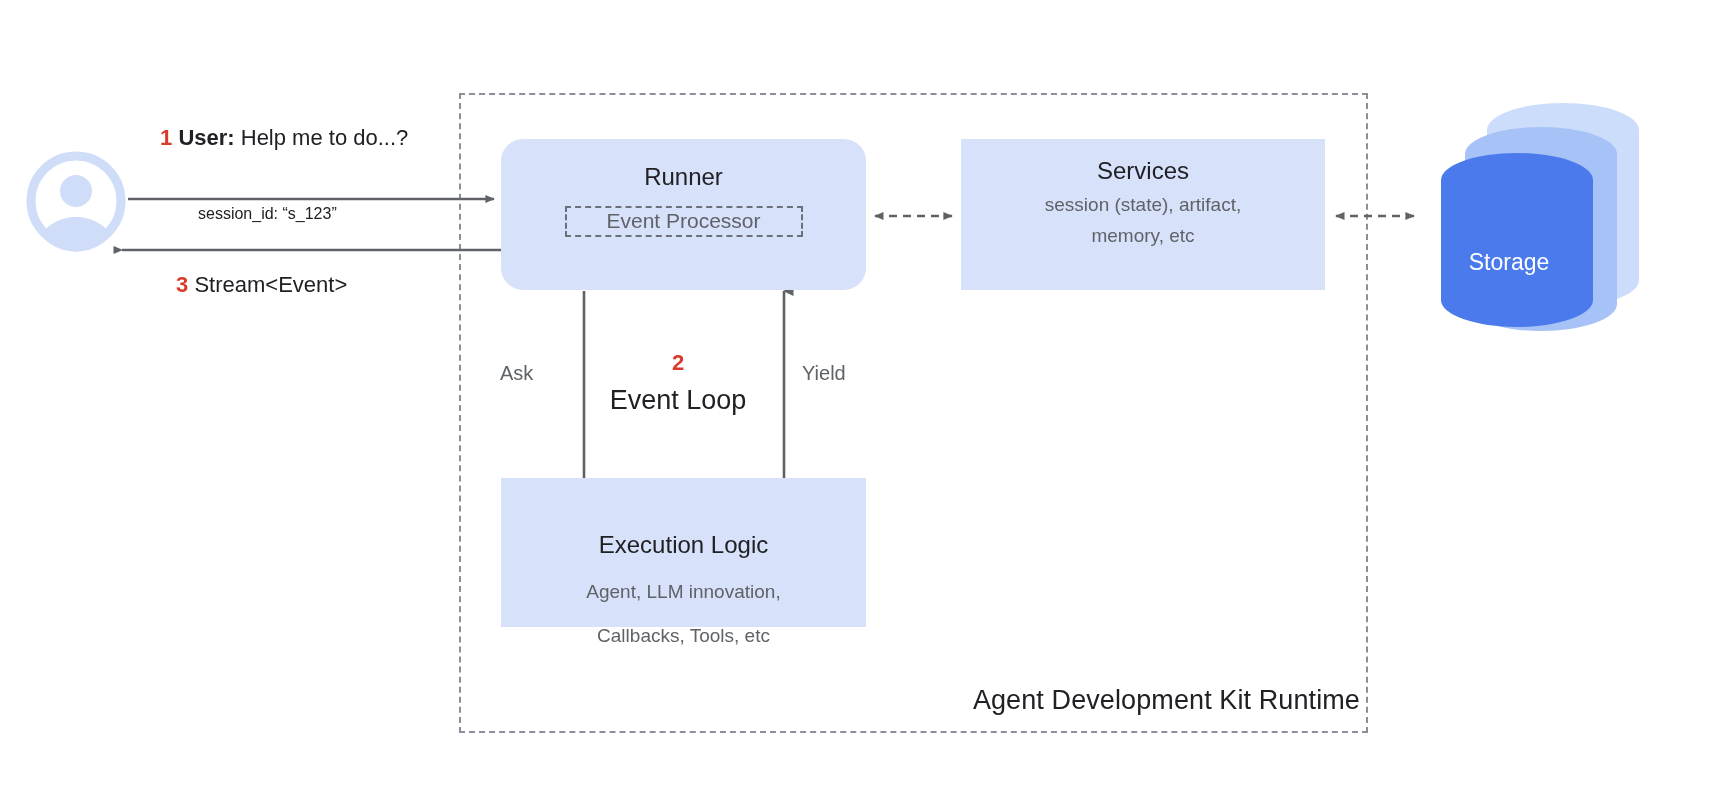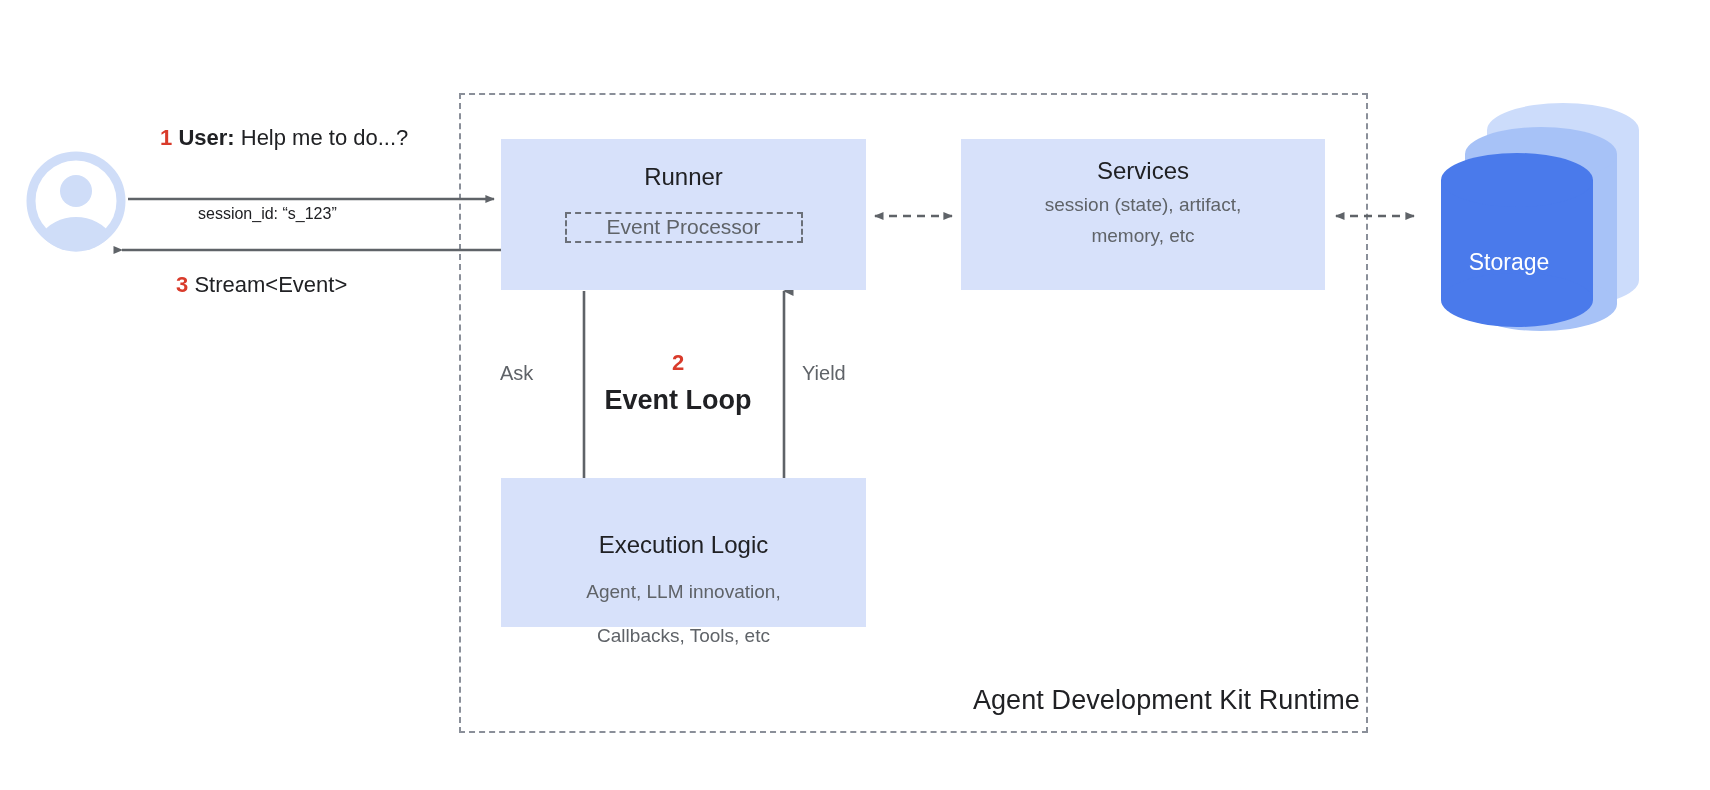--- a/index.html
+++ b/index.html
@@ -68,6 +68,7 @@
     width: 365px;
     height: 151px;
     padding-top: 23px;
+    border-radius: 22px;
   }
   #event-processor {
     position: relative;

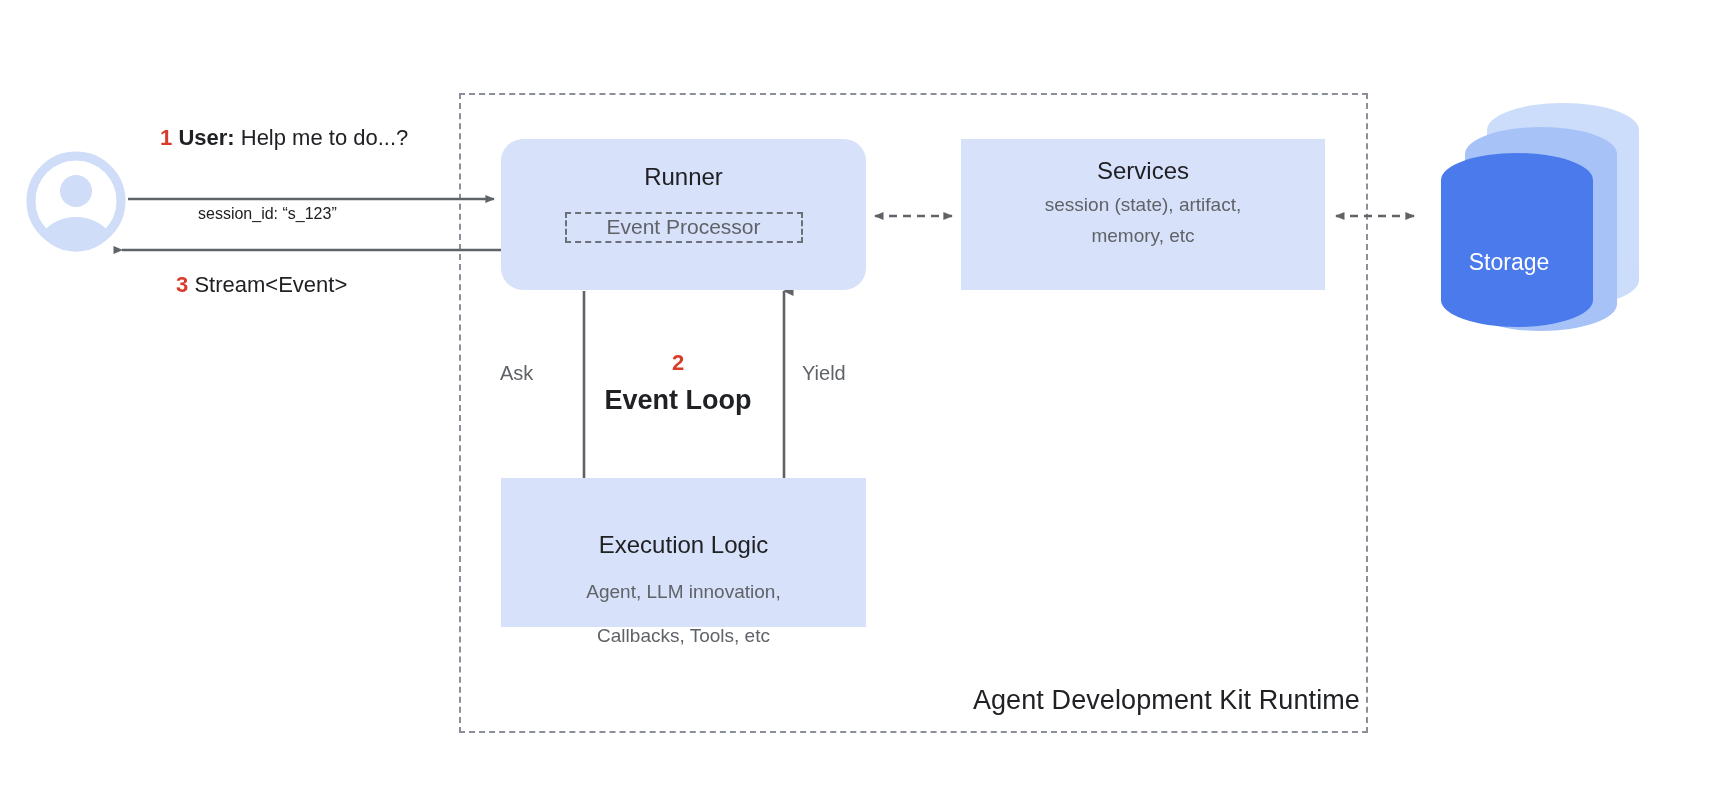--- a/index.html
+++ b/index.html
@@ -72,7 +72,7 @@
   }
   #event-processor {
     position: relative;
-    margin-top: 20px;
+    margin-top: 14px;
     width: 238px;
     height: 31px;
     border: 2px dashed #6b7079;

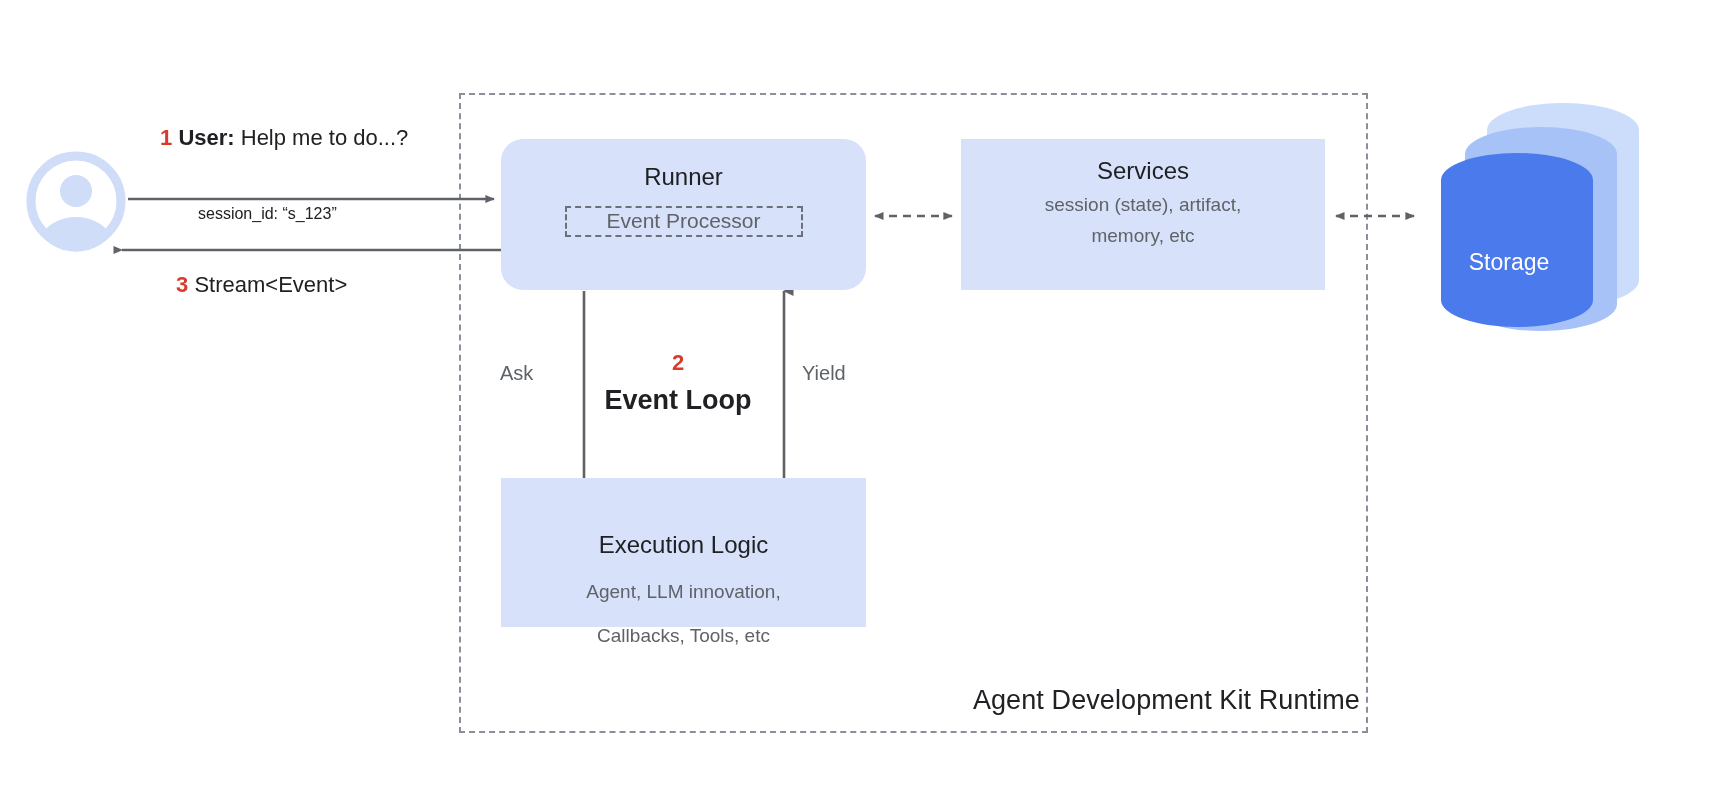--- a/index.html
+++ b/index.html
@@ -182,7 +182,6 @@
     font-size: 27px;
     color: #202124;
     white-space: nowrap;
-    font-weight: bold;
   }
 
   #arrow-layer { left: 0; top: 0; width: 1710px; height: 790px; }

